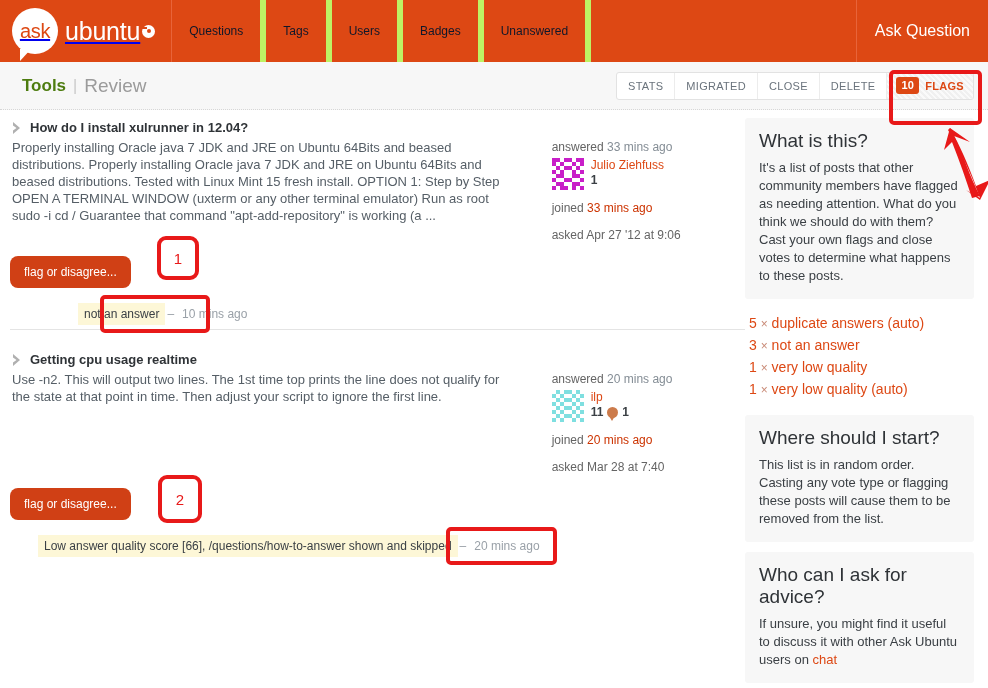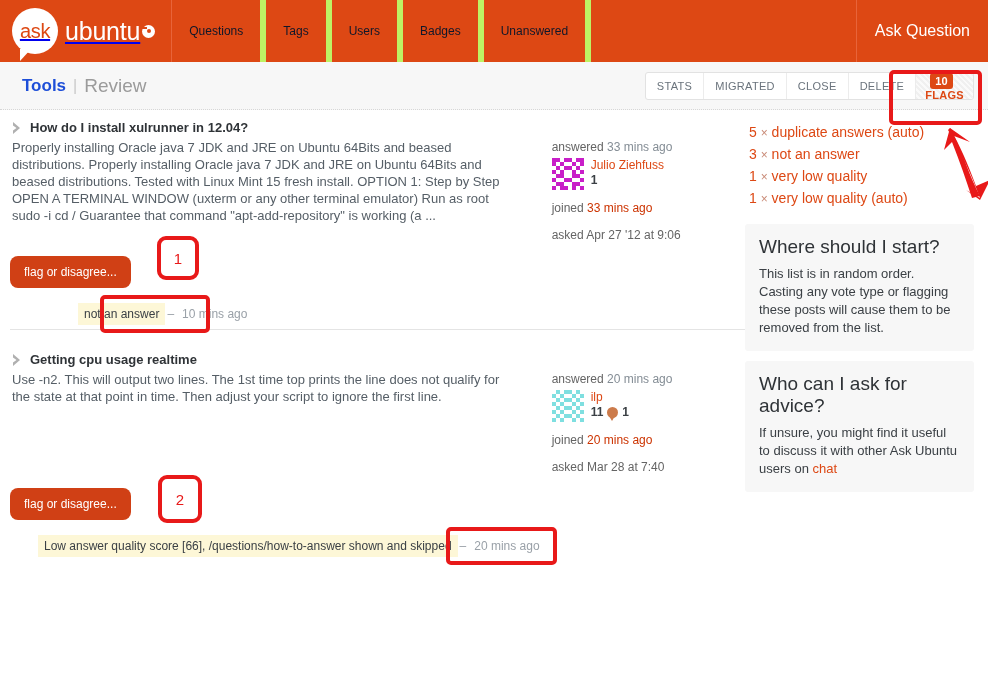--- a/index.html
+++ b/index.html
@@ -93,7 +93,7 @@
     position: relative;
   }
   .tools-title {
-    font-size: 17px; font-weight: bold; color: #1d4ed8;
+    font-size: 17px; font-weight: bold; color: #4d7c0f;
   }
   .tools-sep { color: #c9c9c9; margin: 0 7px; font-size: 16px; }
   .tools-sub { font-size: 19px; color: #9b9b9b; }

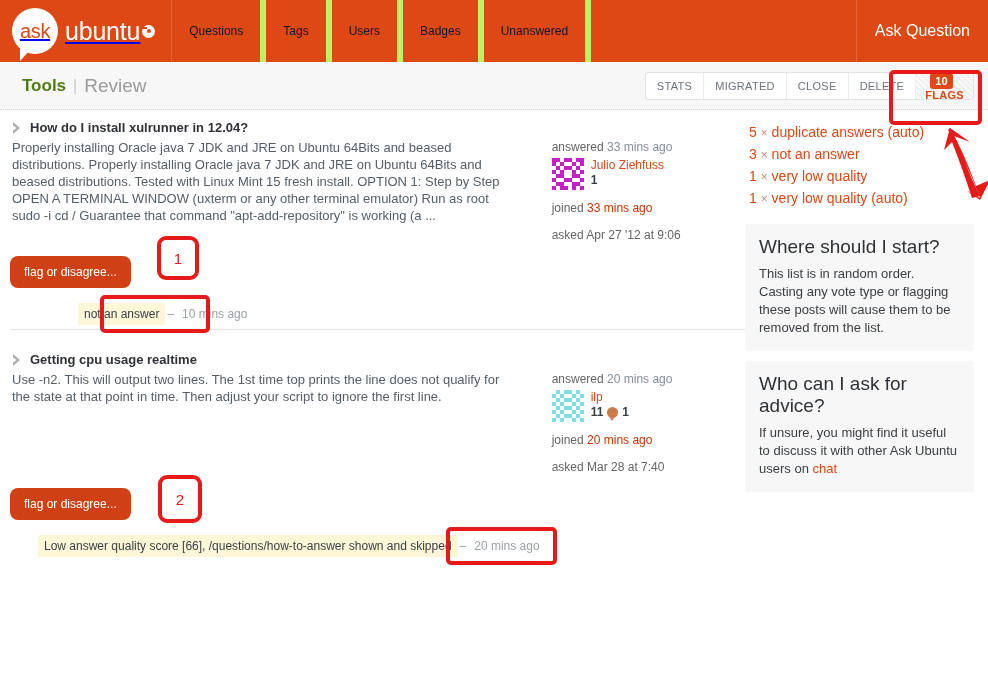--- a/index.html
+++ b/index.html
@@ -122,7 +122,6 @@
     color: #dd4814;
     font-weight: bold;
     padding: 0 9px;
-    flex-direction: column;
   }
   .flag-count {
     background: #dd4814;

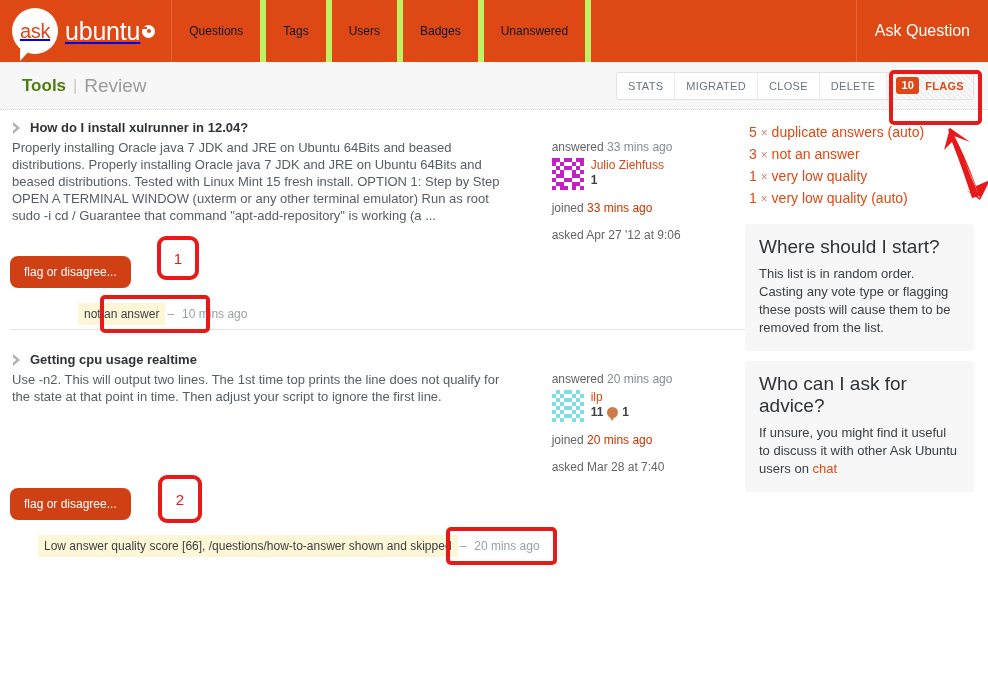--- a/index.html
+++ b/index.html
@@ -542,6 +542,10 @@
 
   <div class="sidebar">
 
+    <div class="side-card">
+      <h2 class="side-h">What is this?</h2>
+      <p class="side-p">It's a list of posts that other community members have flagged as needing attention. What do you think we should do with them? Cast your own flags and close votes to determine what happens to these posts.</p>
+    </div>
 
     <div class="side-card plain">
       <div class="flag-stat">

